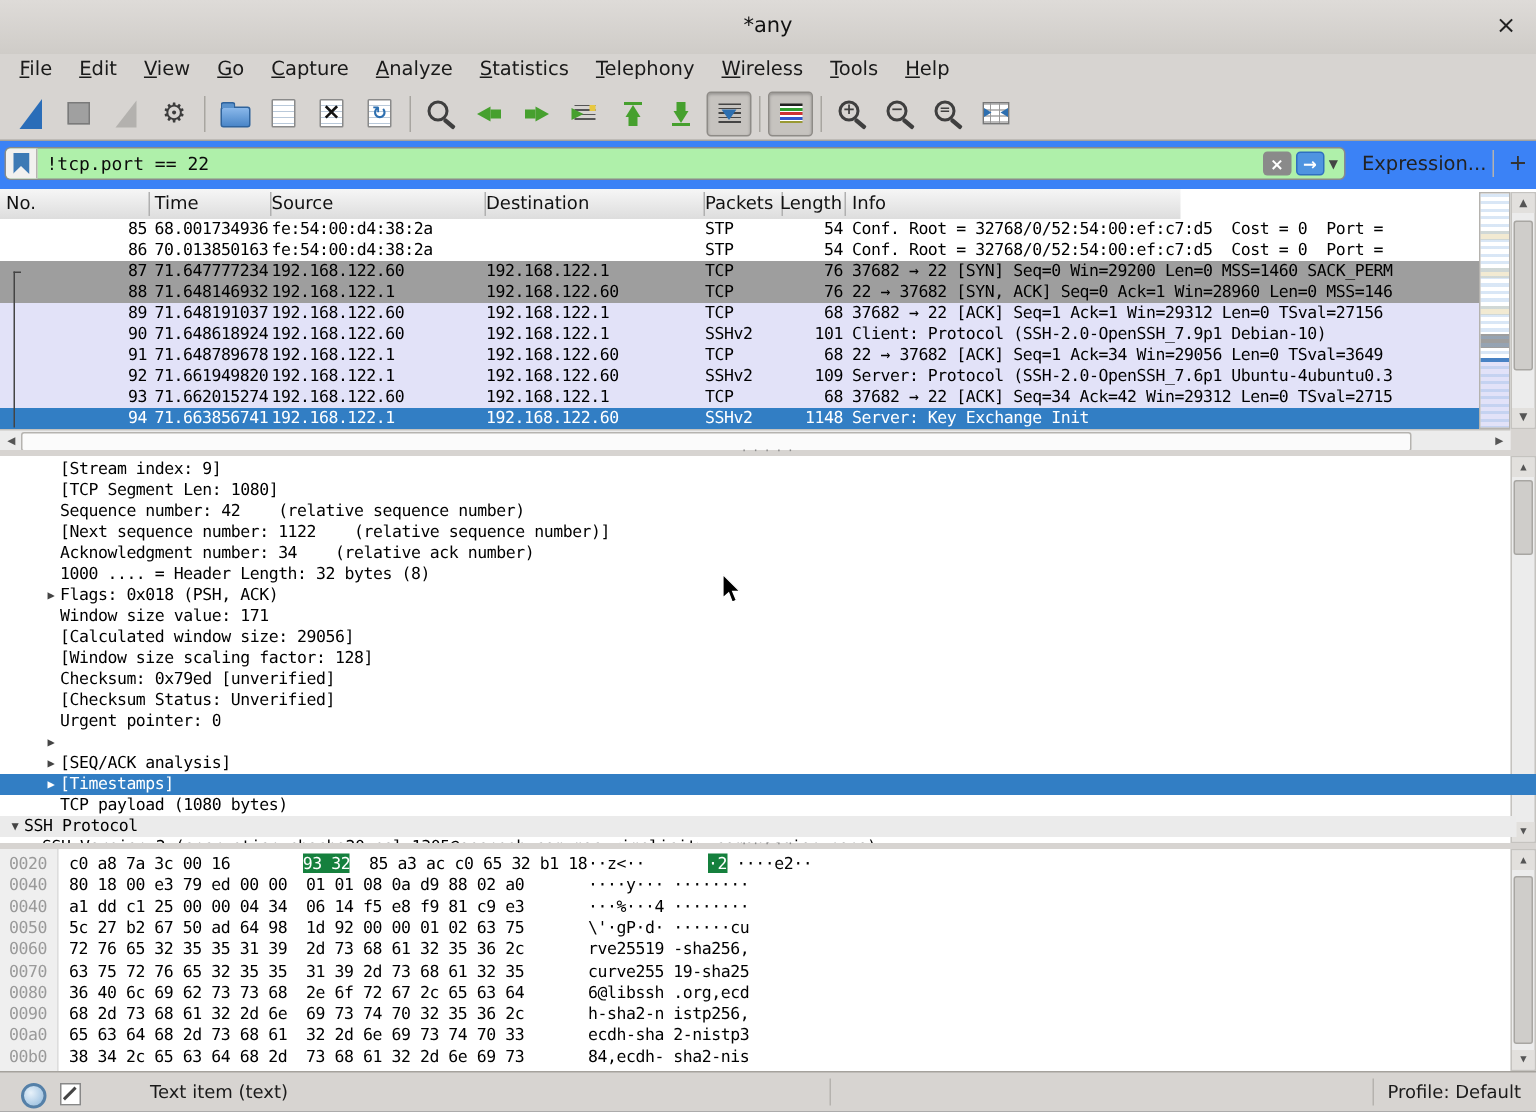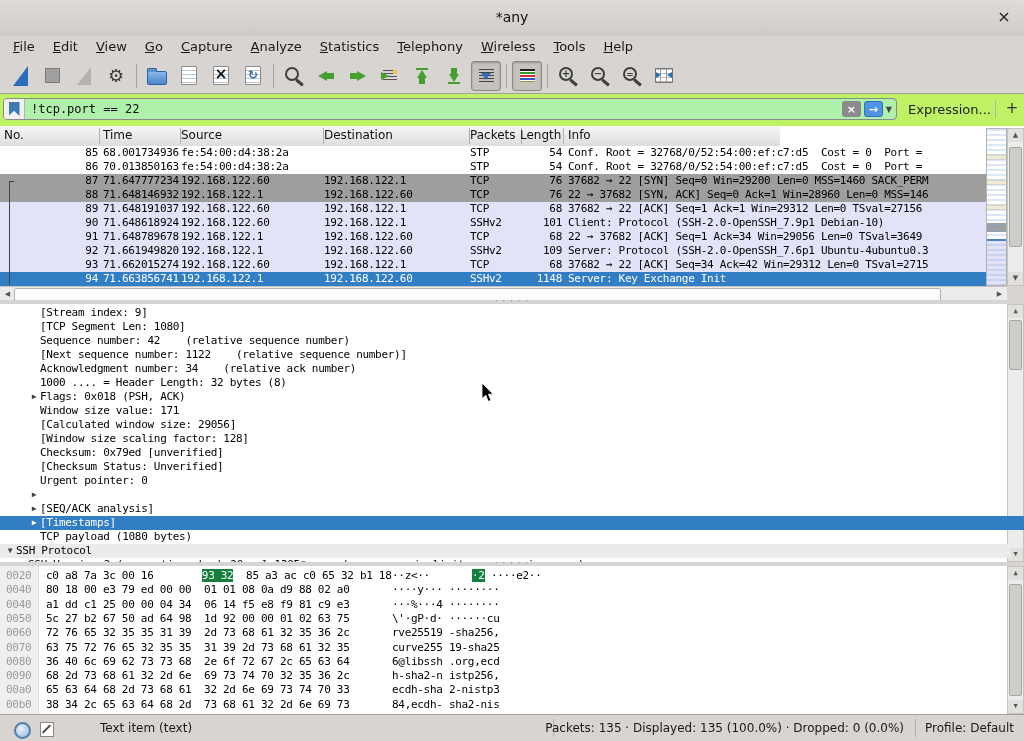--- a/index.html
+++ b/index.html
@@ -70,7 +70,7 @@
   .i-resize::after{content:"";position:absolute;right:0;top:3px;width:0;height:0;
     border-right:5px solid #2d6fb0;border-top:3px solid transparent;border-bottom:3px solid transparent;}
   
-  .filterbar{position:absolute;left:0;top:94px;width:1024px;height:32px;background:#bef264;border-bottom:1px solid #a5a29d;}
+  .filterbar{position:absolute;left:0;top:94px;width:1024px;height:32px;background:#3b82f6;border-bottom:1px solid #a5a29d;}
   .filter-field{position:absolute;left:3px;top:4px;width:894px;height:22px;border:1px solid #8a8a8a;border-radius:4px;
     background:#aff0aa;display:flex;align-items:center;box-sizing:border-box;overflow:hidden;}
   .fbookmark{width:20px;height:22px;display:flex;align-items:center;justify-content:center;background:#f2f1ef;border-right:1px solid #b5b3af;}

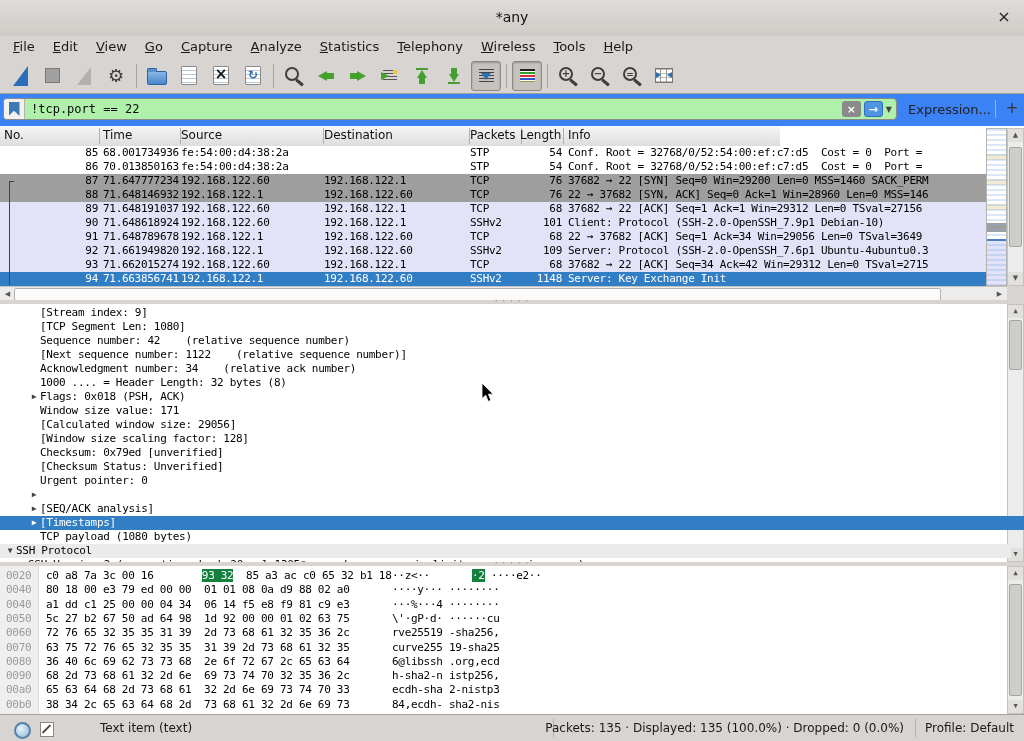--- a/index.html
+++ b/index.html
@@ -87,7 +87,7 @@
   
   .plist{position:absolute;left:0;top:126px;width:1024px;height:174px;background:#fff;}
   .phdr{position:absolute;left:0;top:0;width:780px;height:20px;background:linear-gradient(#f6f6f6,#dddddd);
-    border-bottom:1px solid #a5a29d;font-size:12px;color:#111;}
+    border-bottom:1px solid #a5a29d;font-size:12px;color:#111;padding-left:7px;}
   .phdr .hcell{position:absolute;top:2px;white-space:pre;overflow:hidden;}
   .phdr .hsep{position:absolute;top:2px;width:1px;height:16px;background:#b0b0b0;}
   .prows{position:absolute;left:0;top:20px;width:986px;height:140px;overflow:hidden;

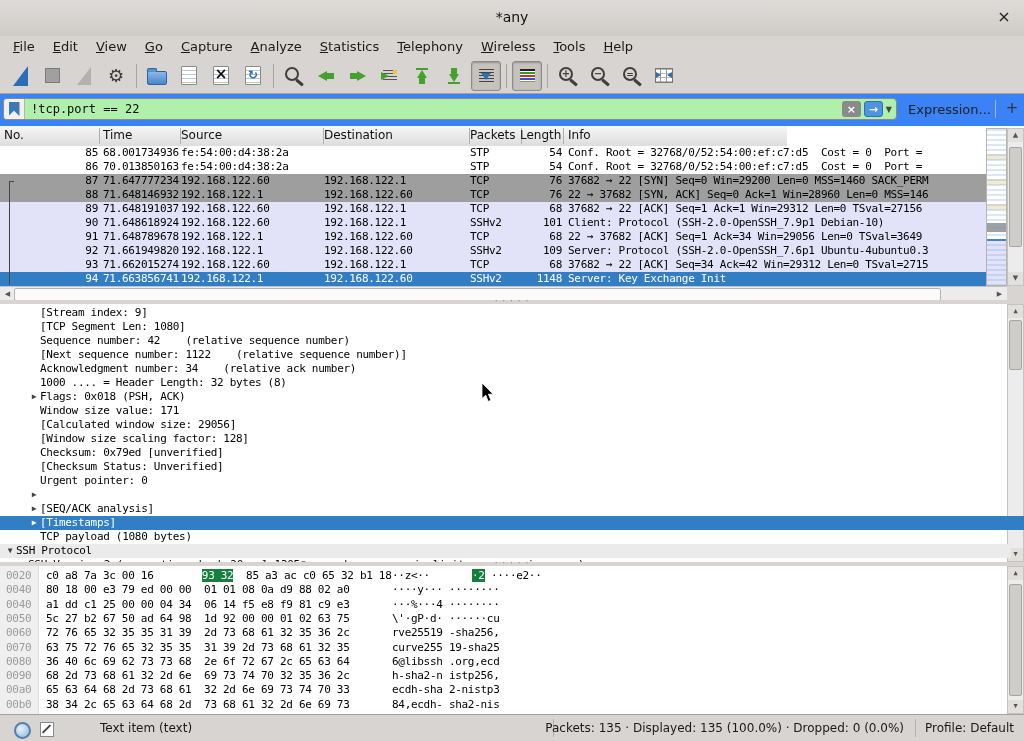--- a/index.html
+++ b/index.html
@@ -546,7 +546,6 @@
     <div class="i-note"></div>
     <div class="st-help">Text item (text)</div>
     <div class="st-div" style="right:470px;"></div>
-    <div class="st-pkts">Packets: 135 · Displayed: 135 (100.0%) · Dropped: 0 (0.0%)</div>
     <div class="st-div" style="right:108px;"></div>
     <div class="st-profile">Profile: Default</div>
   </div>

